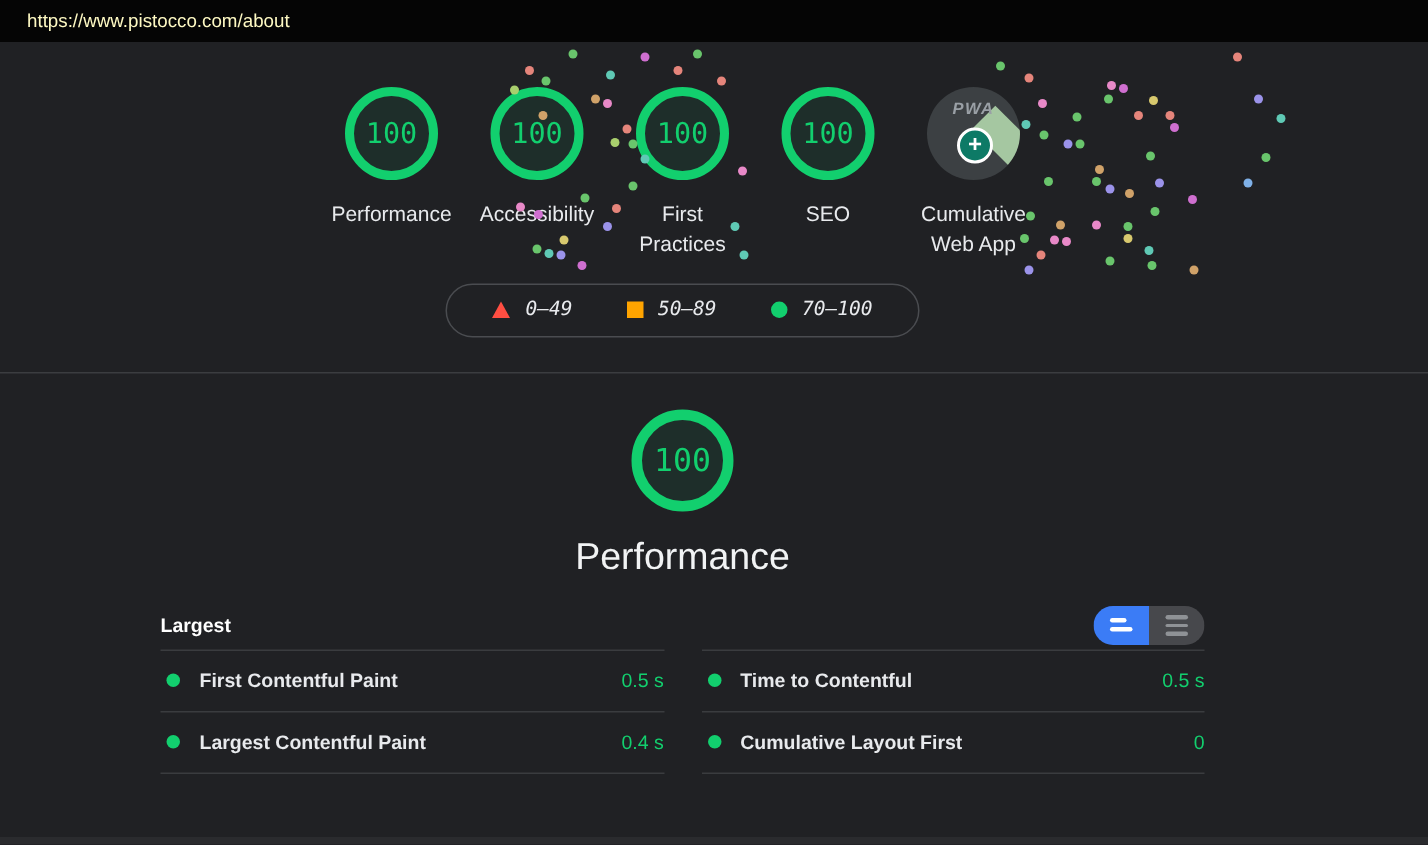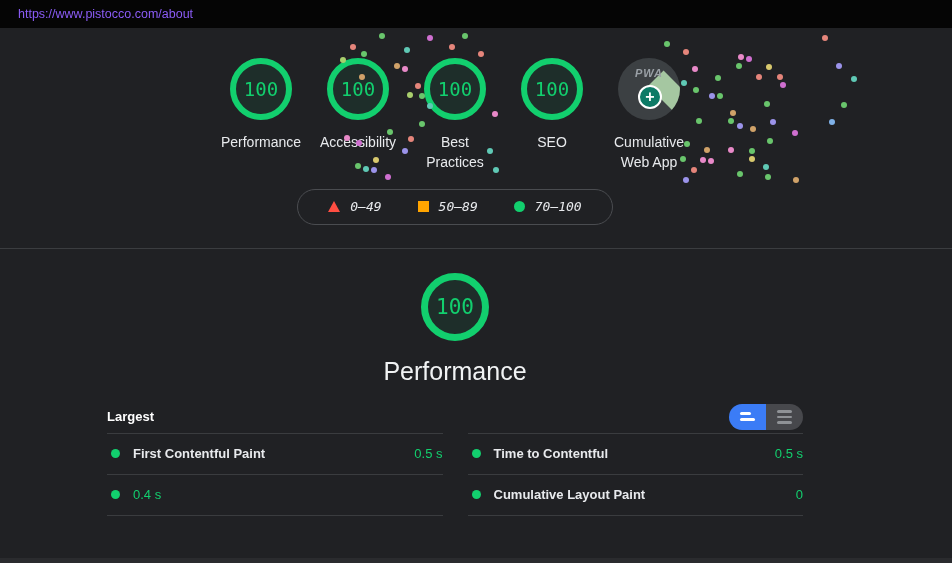--- a/index.html
+++ b/index.html
@@ -21,7 +21,7 @@
     height:28px;background:var(--topbar);display:flex;align-items:center;
     padding-left:18px;
   }
-  .url-bar a{color:#8b5cf6;font-size:12.5px;text-decoration:none;}
+  .url-bar a{color:#fef9c3;font-size:12.5px;text-decoration:none;}
 
   
   .score-header{position:relative;height:221px;border-bottom:1px solid var(--divider);}

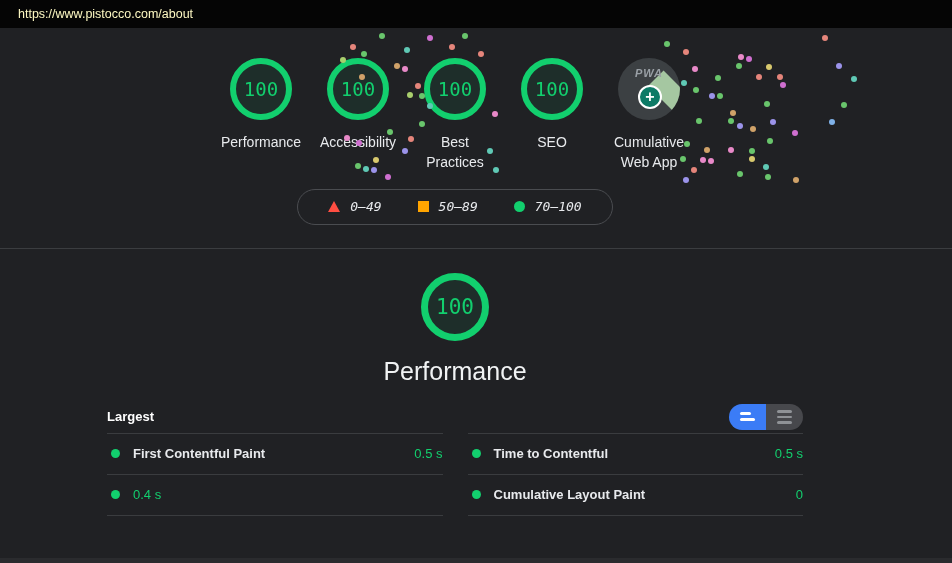--- a/index.html
+++ b/index.html
@@ -154,7 +154,7 @@
     <div class="gauge-ring">
       <span class="gauge-score mono">100</span>
     </div>
-    <div class="gauge-label">Best Practices</div>
+    <div class="gauge-label">First Practices</div>
   </div>
         <div class="gauge-wrap">
     <div class="gauge-ring">

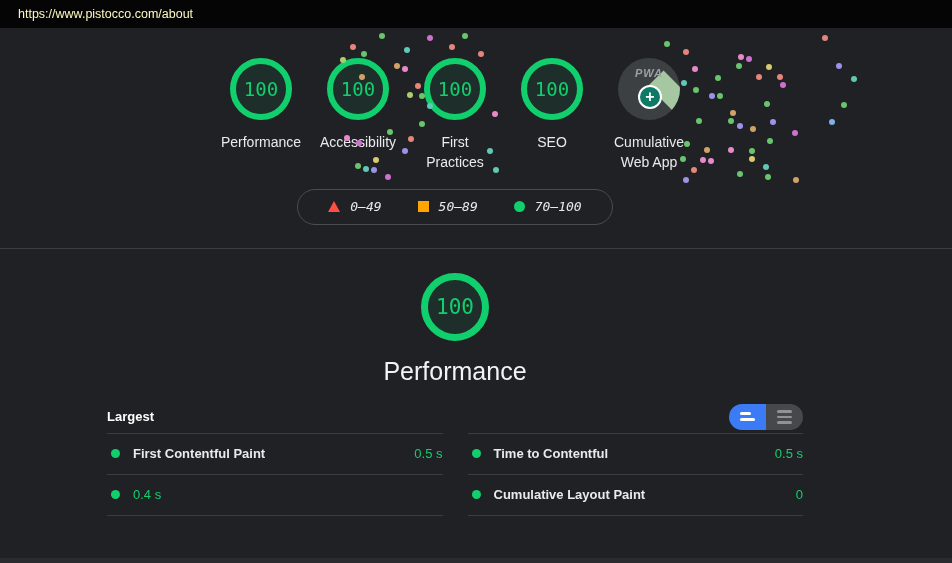--- a/index.html
+++ b/index.html
@@ -298,6 +298,7 @@
   </div>
           <div class="metric-row">
     <span class="metric-dot"></span>
+    <span class="metric-label">Largest Contentful Paint</span>
     <span class="metric-value">0.4 s</span>
   </div>
         </div>

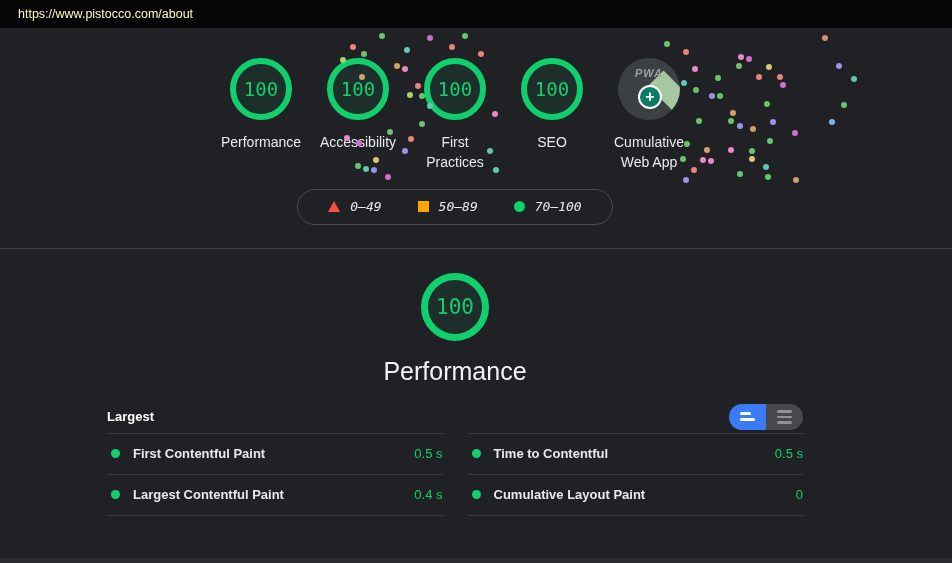--- a/index.html
+++ b/index.html
@@ -310,7 +310,7 @@
   </div>
           <div class="metric-row">
     <span class="metric-dot"></span>
-    <span class="metric-label">Cumulative Layout Paint</span>
+    <span class="metric-label">Cumulative Layout First</span>
     <span class="metric-value">0</span>
   </div>
         </div>

